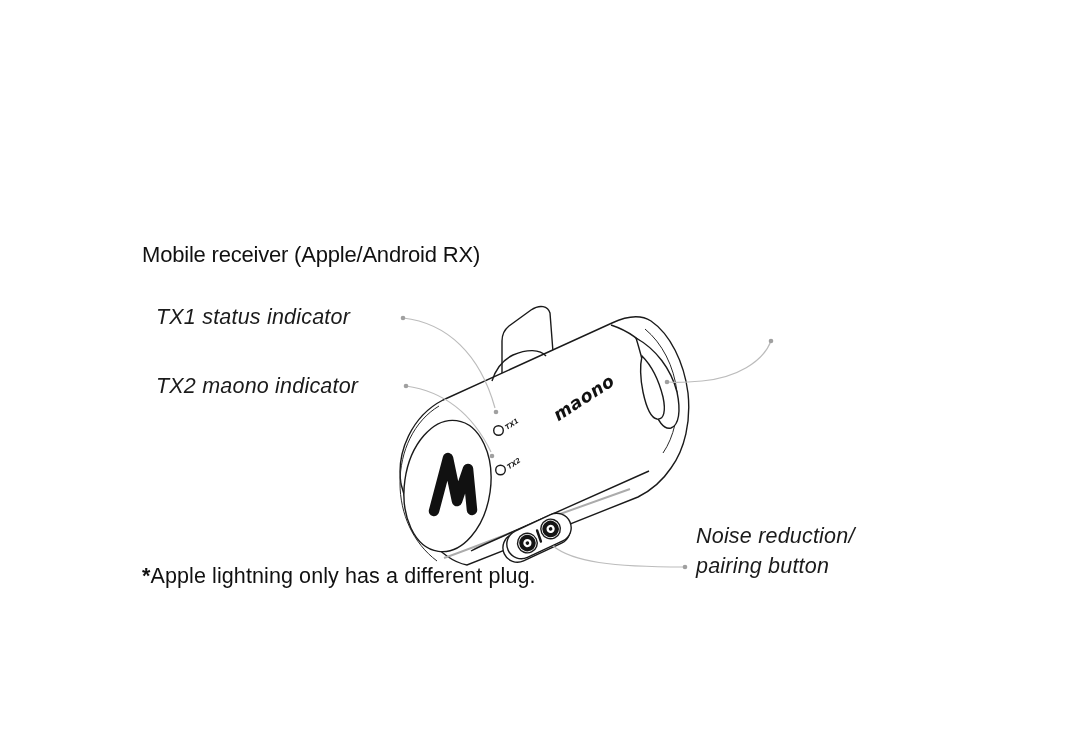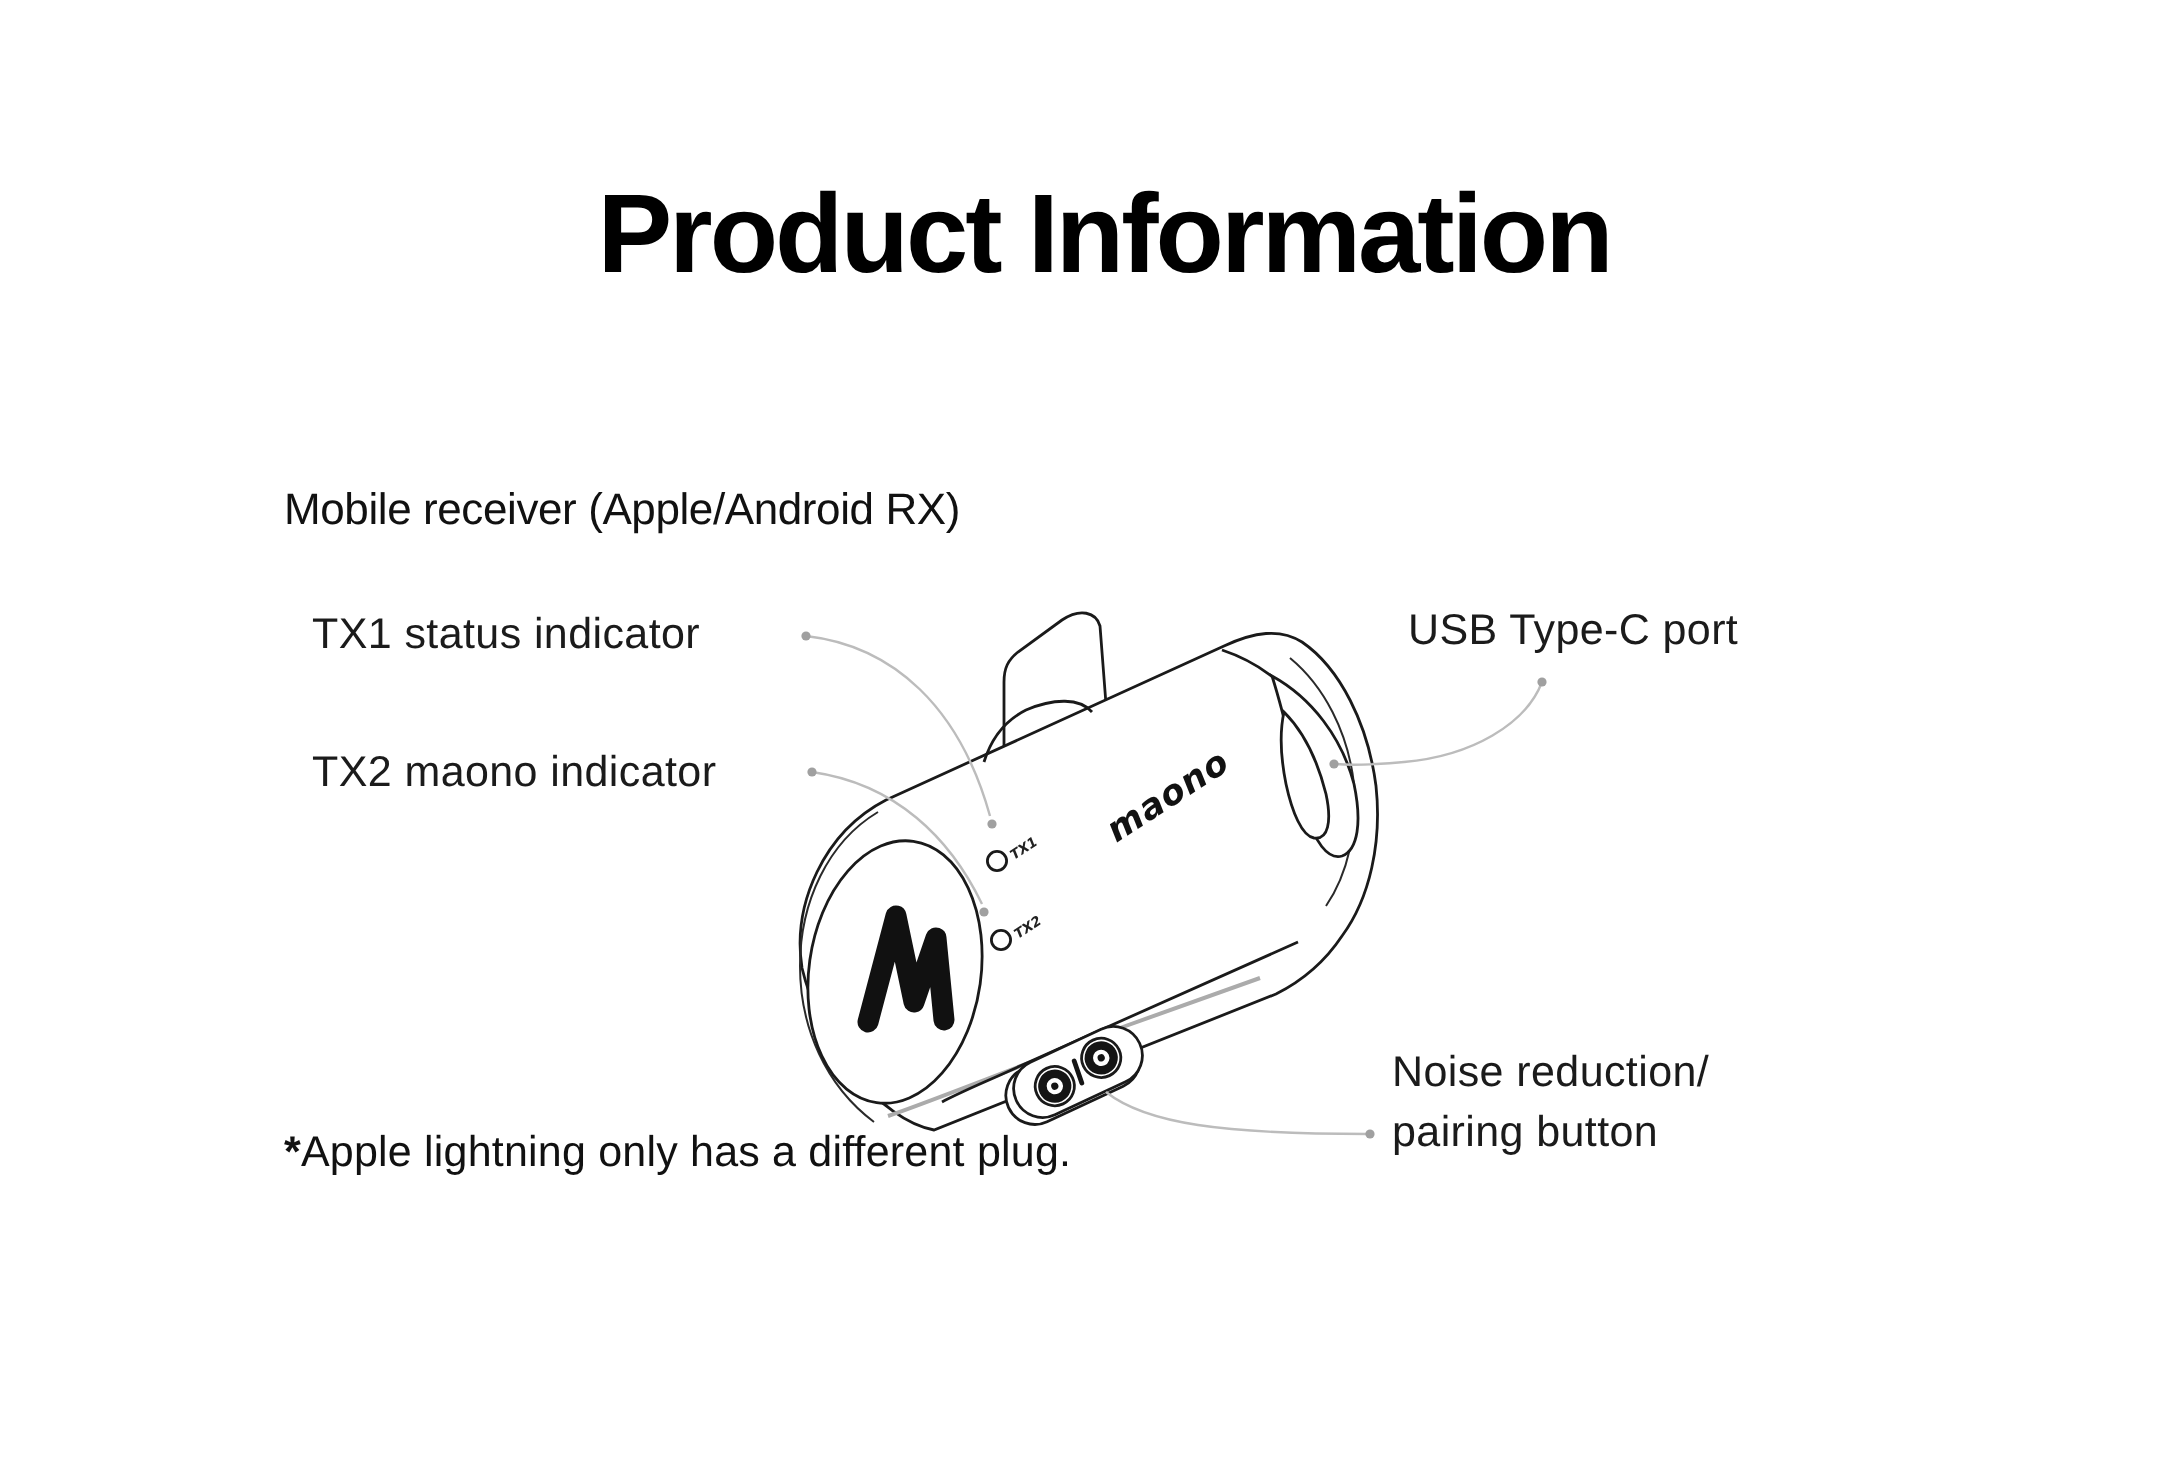--- a/index.html
+++ b/index.html
@@ -50,7 +50,6 @@
 
 <div id="stage">
 
-  <div class="page-title">Product Information</div>
 
   <div class="section-heading">Mobile receiver (Apple/Android RX)</div>
 

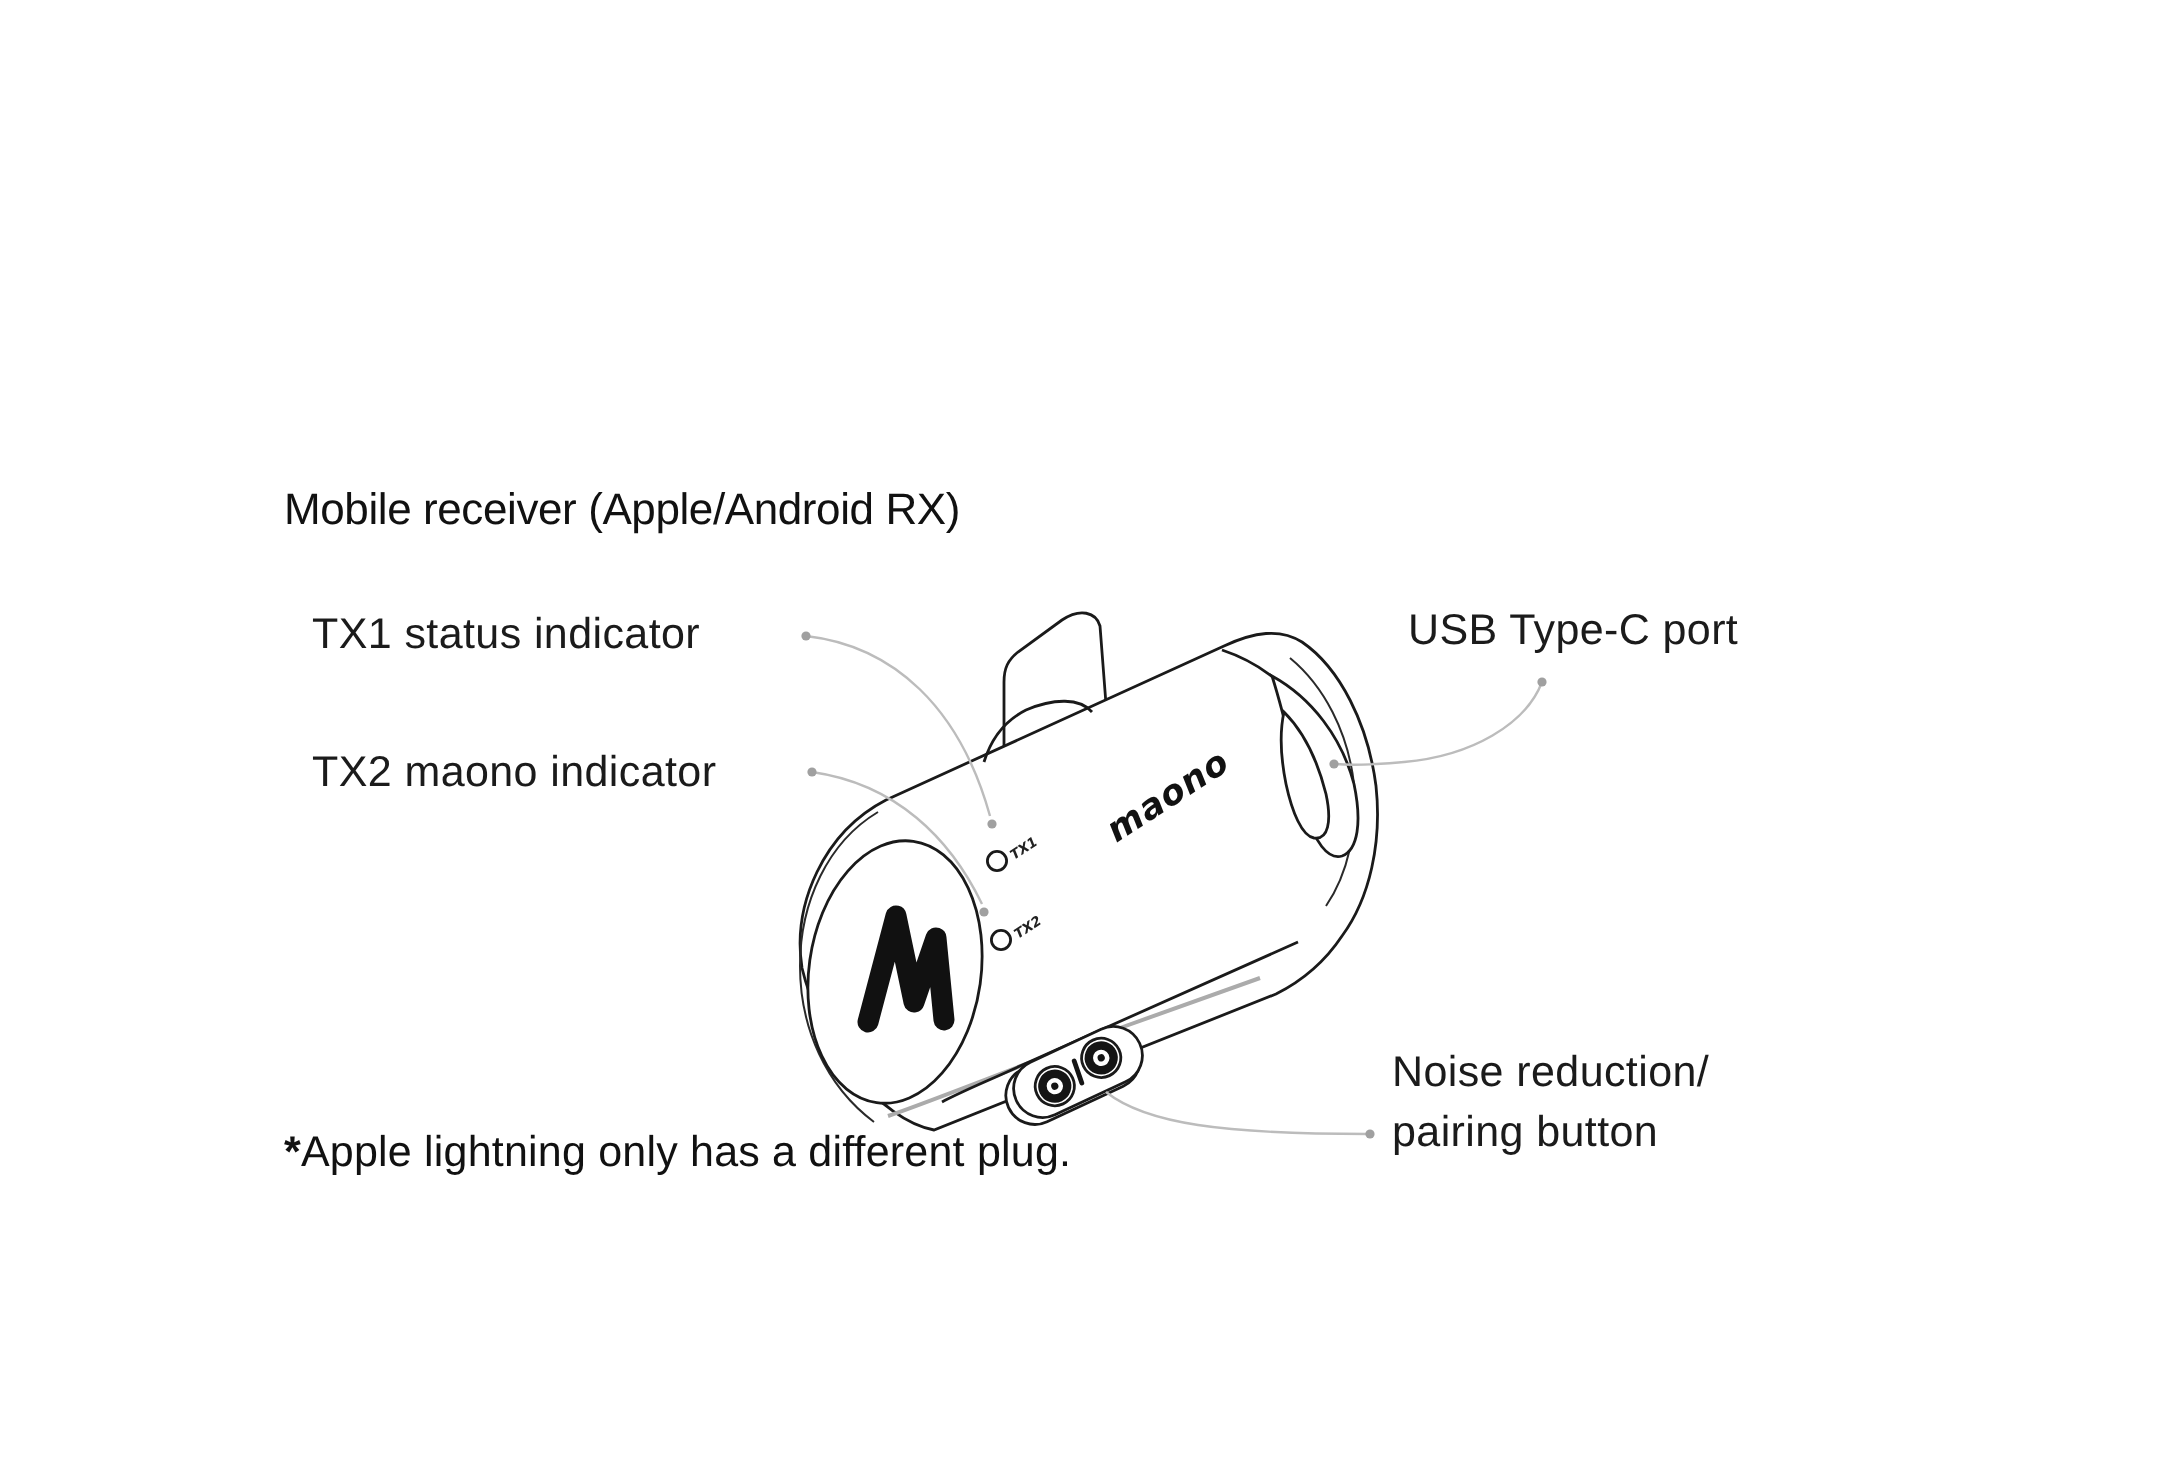--- a/index.html
+++ b/index.html
@@ -27,6 +27,7 @@
     font-size:21.5px;letter-spacing:0.2px;
     color:#1b1b1b;line-height:30px;
     white-space:nowrap;
+    font-style:italic;
   }
   .callout-tx1{top:302px;left:156px;}
   .callout-tx2{top:371px;left:156px;}

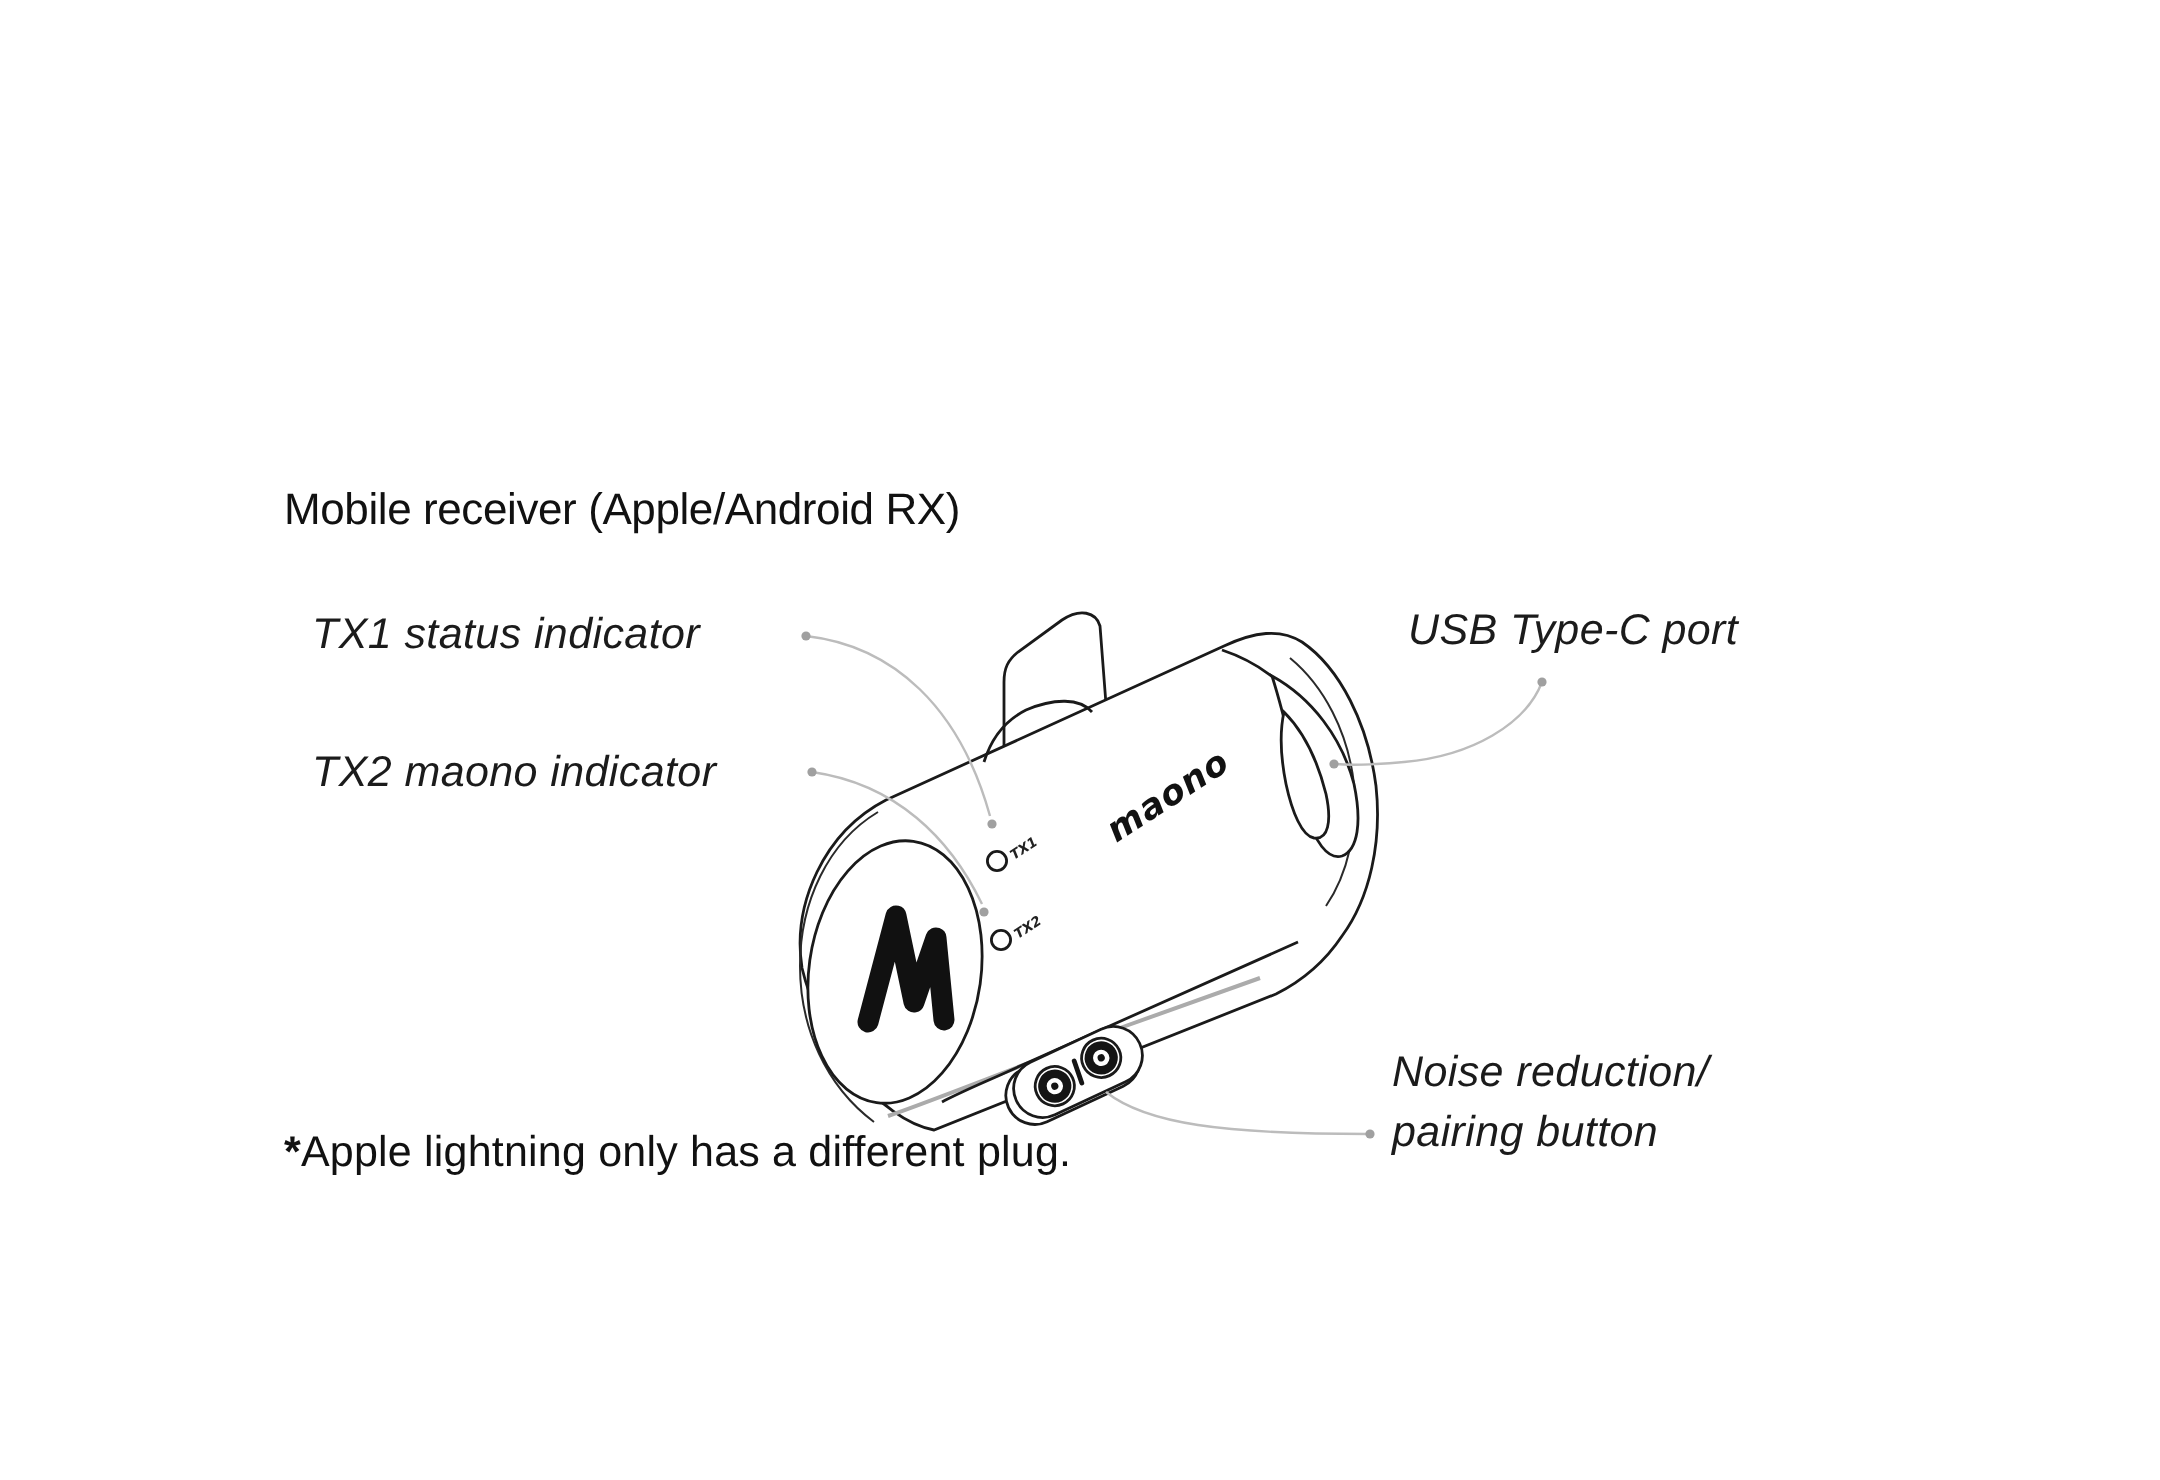--- a/index.html
+++ b/index.html
@@ -56,7 +56,6 @@
 
   <div class="callout callout-tx1">TX1 status indicator</div>
   <div class="callout callout-tx2">TX2 maono indicator</div>
-  <div class="callout callout-usb">USB Type-C port</div>
   <div class="callout callout-pairing">
     <div>Noise reduction/</div>
     <div>pairing button</div>

